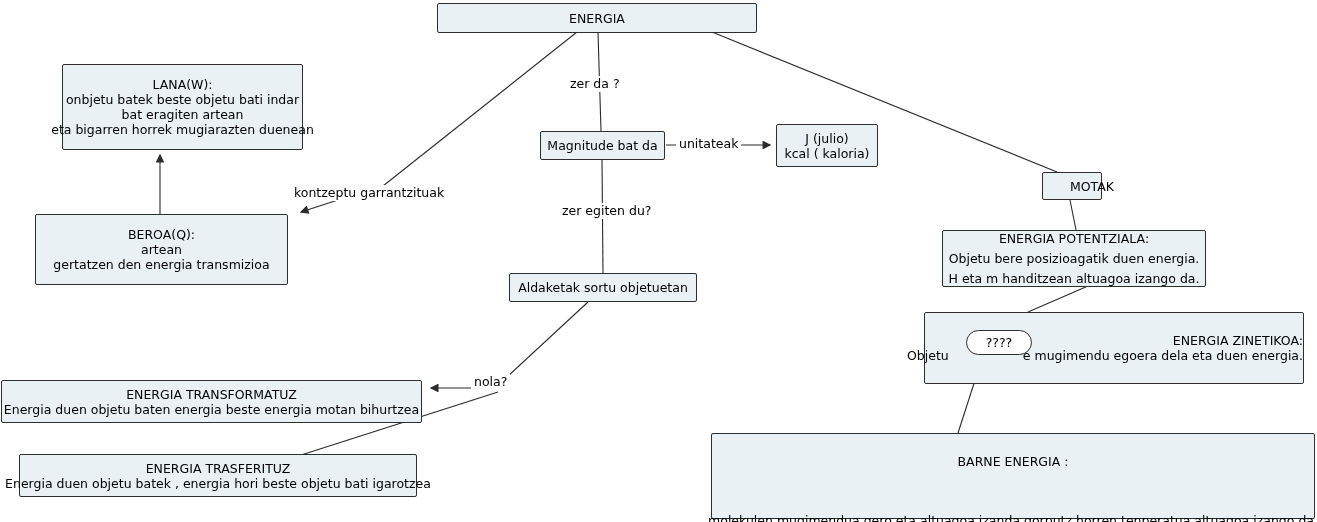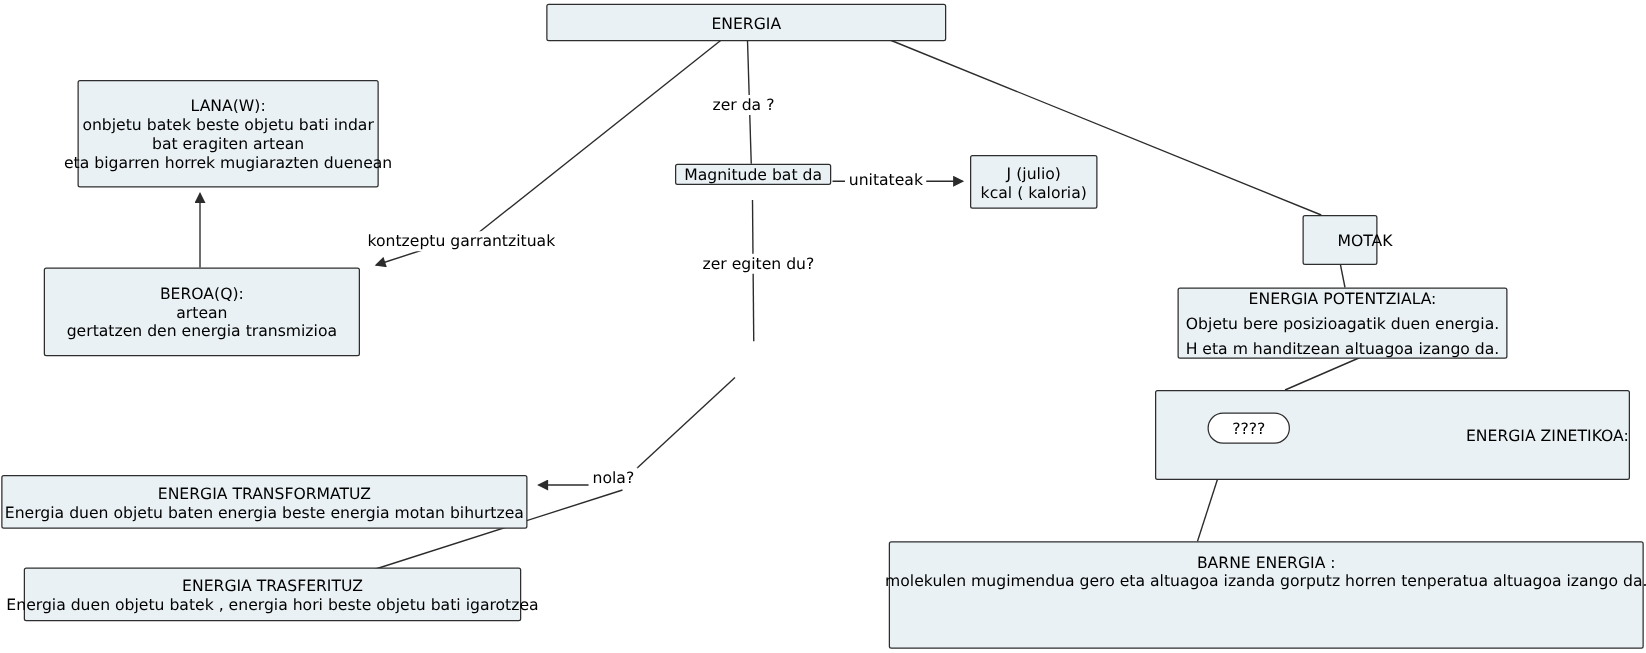--- a/index.html
+++ b/index.html
@@ -90,7 +90,7 @@
     <div class="bl">gertatzen den energia transmizioa</div>
   </div>
 
-  <div class="node" style="left:540px;top:131px;width:125px;height:17px;">
+  <div class="node" style="left:540px;top:131px;width:125px;height:29px;">
     <div class="bl">Magnitude bat da</div>
   </div>
 

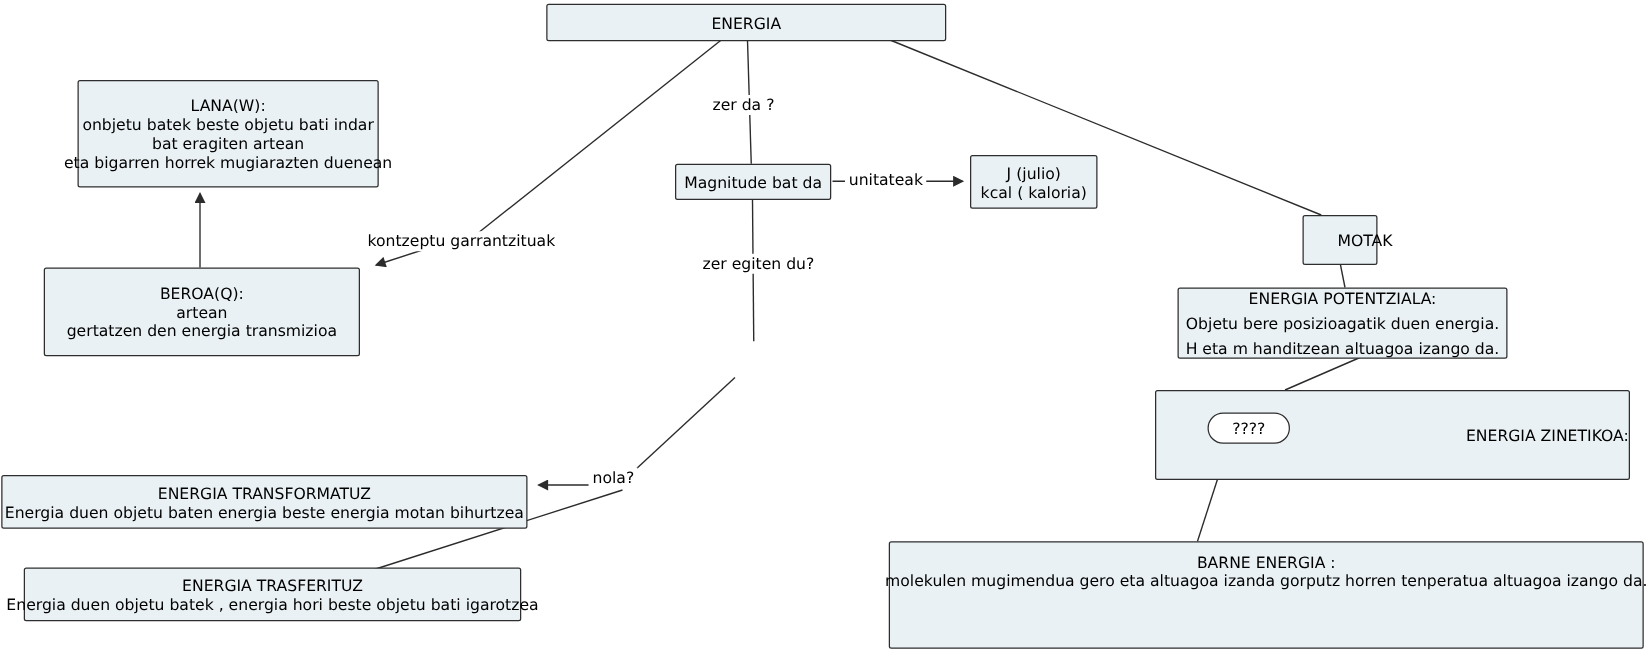--- a/index.html
+++ b/index.html
@@ -99,7 +99,7 @@
     <div class="bl">kcal ( kaloria)</div>
   </div>
 
-  <div class="node" style="left:1042px;top:172px;width:60px;height:40px;padding-left:40px;">
+  <div class="node" style="left:1042px;top:172px;width:60px;height:28px;padding-left:40px;">
     <div class="bl">MOTAK</div>
   </div>
 

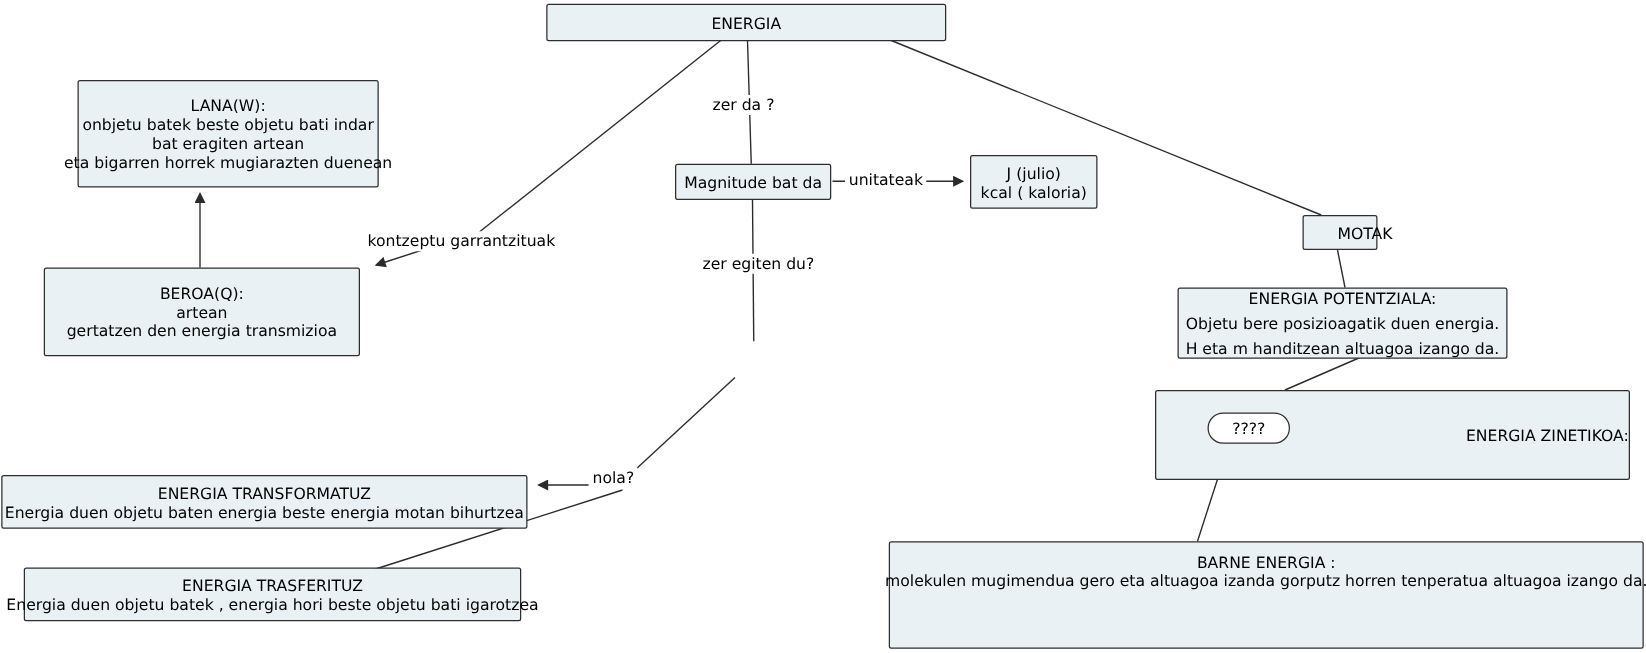--- a/index.html
+++ b/index.html
@@ -117,6 +117,9 @@
     <span>????</span>
   </div>
 
+  <div class="node" style="left:509px;top:273px;width:188px;height:29px;">
+    <div class="bl">Aldaketak sortu objetuetan</div>
+  </div>
 
   <div class="node" style="left:1px;top:380px;width:421px;height:43px;">
     <div class="bl">ENERGIA TRANSFORMATUZ</div>

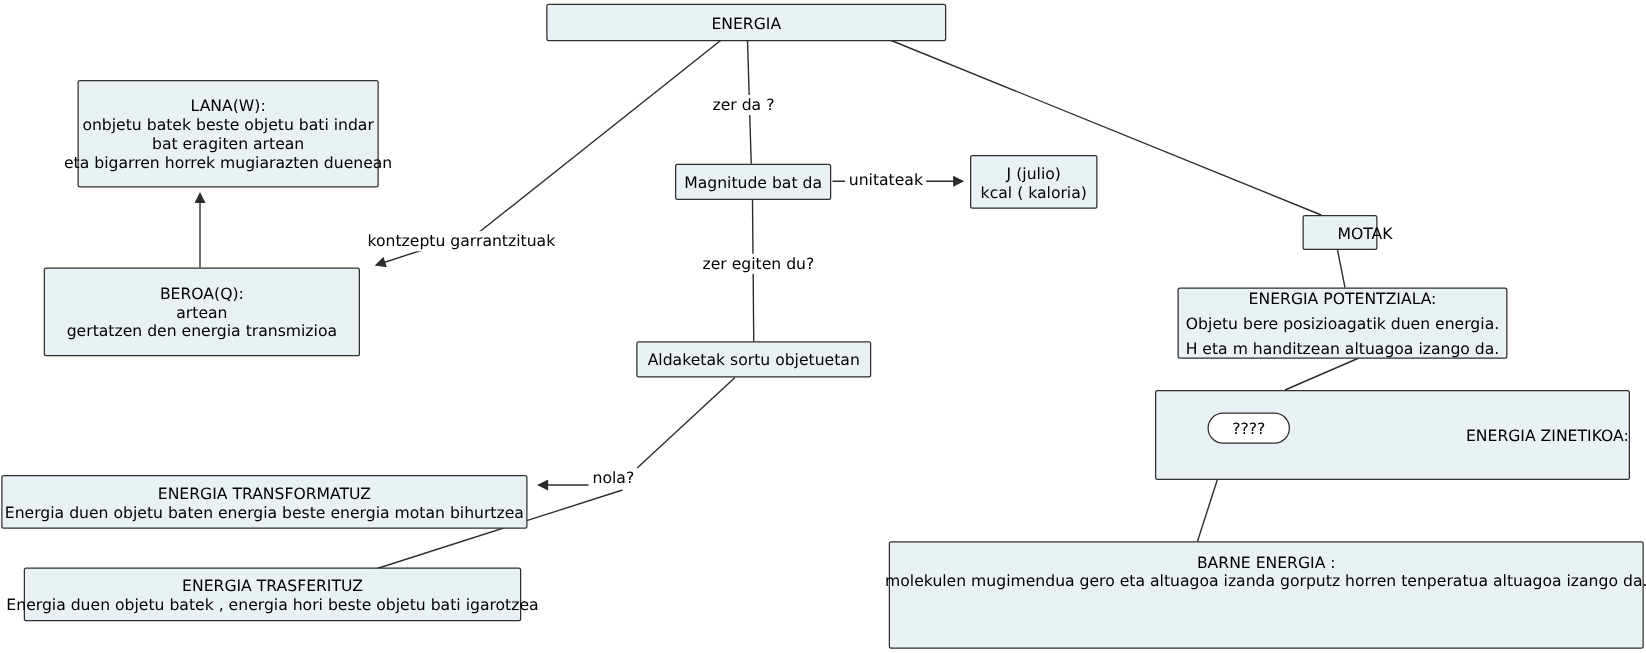--- a/index.html
+++ b/index.html
@@ -111,6 +111,7 @@
 
   <div class="node" style="left:924px;top:312px;width:380px;height:72px;align-items:flex-end;">
     <div class="bl">ENERGIA ZINETIKOA:</div>
+    <div class="l2row"><span>Objetu</span><span class="gap"></span><span>e mugimendu egoera dela eta duen energia.</span></div>
   </div>
 
   <div class="bubble" style="left:966px;top:330px;width:66px;height:25px;">

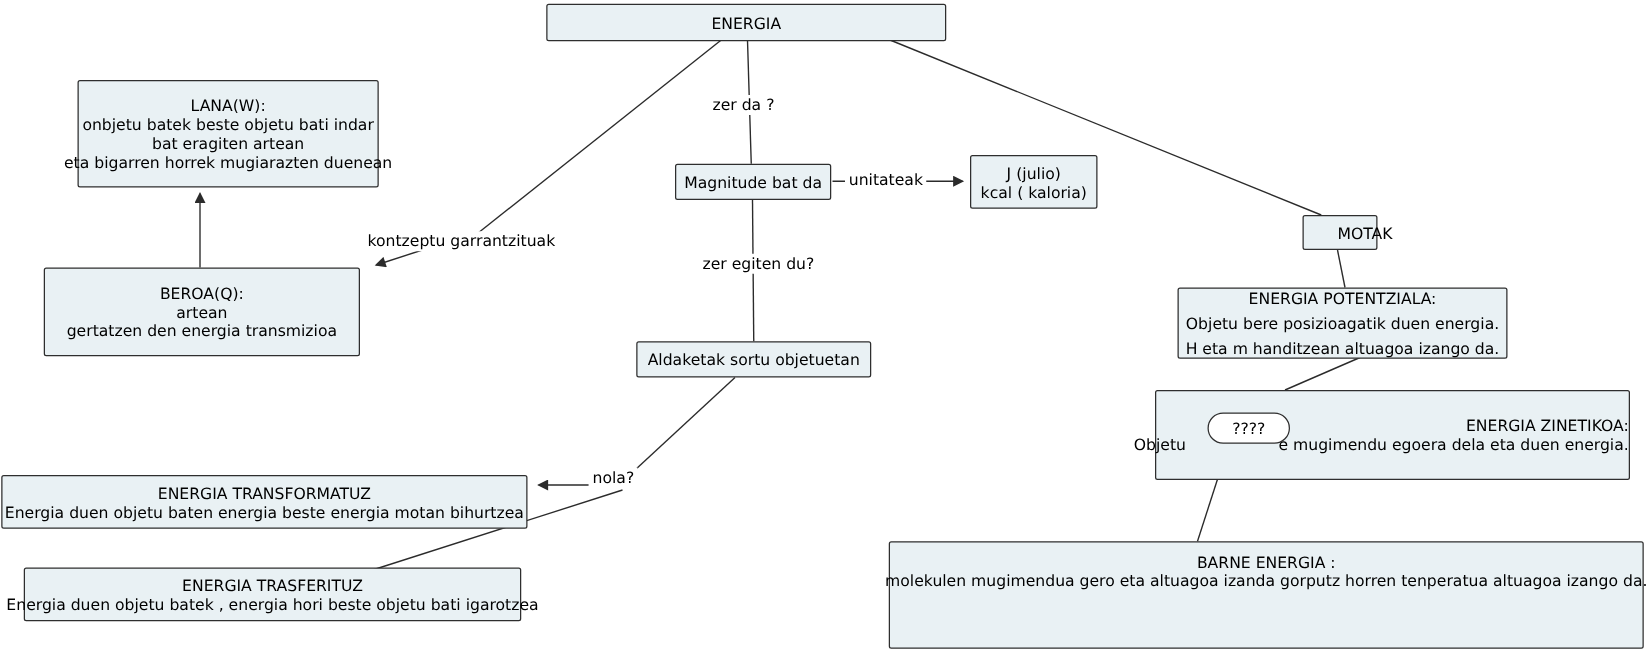--- a/index.html
+++ b/index.html
@@ -30,7 +30,7 @@
     text-align:center;line-height:15px;
     box-sizing:border-box;
   }
-  .node.top-align{justify-content:flex-start;padding-top:8px;}
+  .node.top-align{justify-content:flex-start;padding-top:20px;gap:44px;}
   .bl{white-space:nowrap;}
   .linklabel{
     position:absolute;z-index:2;

